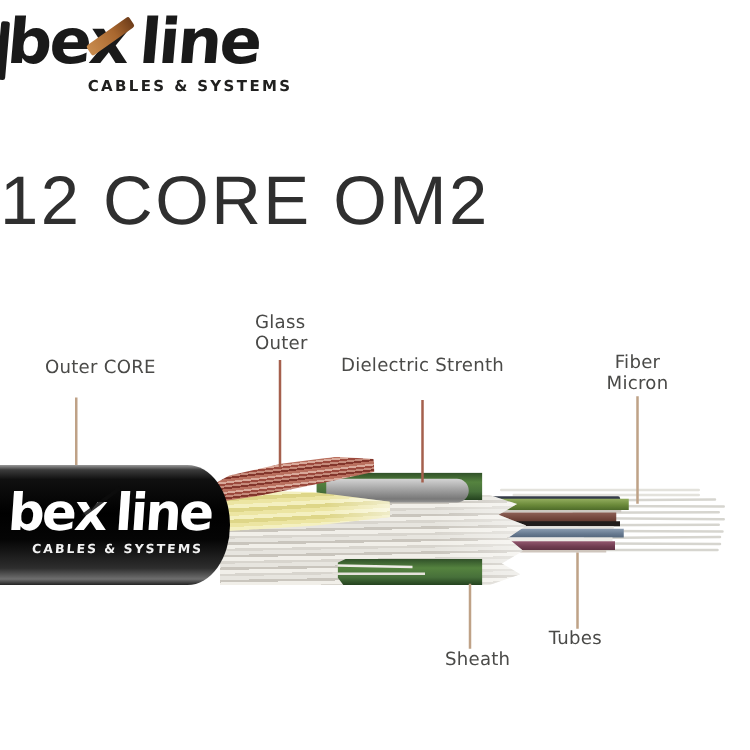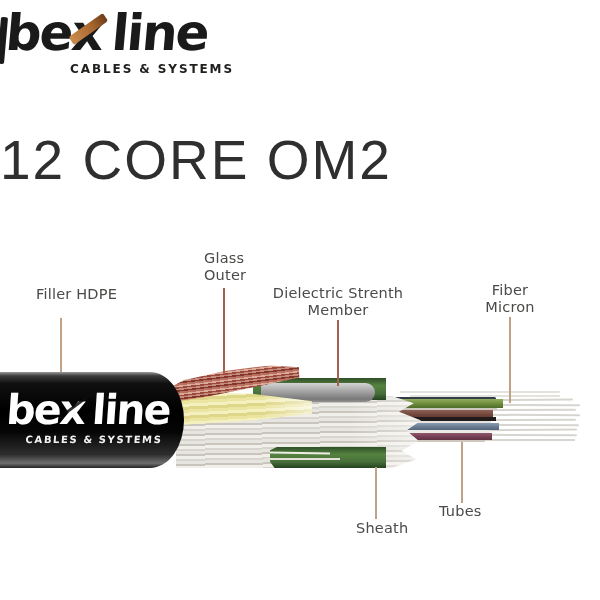--- a/index.html
+++ b/index.html
@@ -135,7 +135,7 @@
   <section class="diagram">
 
     <div class="label lbl-ohs">
-      <div>Filler HDPE</div>
+      <div>Outer CORE</div>
     </div>
     <div class="label lbl-gy">
       <div>Glass</div>

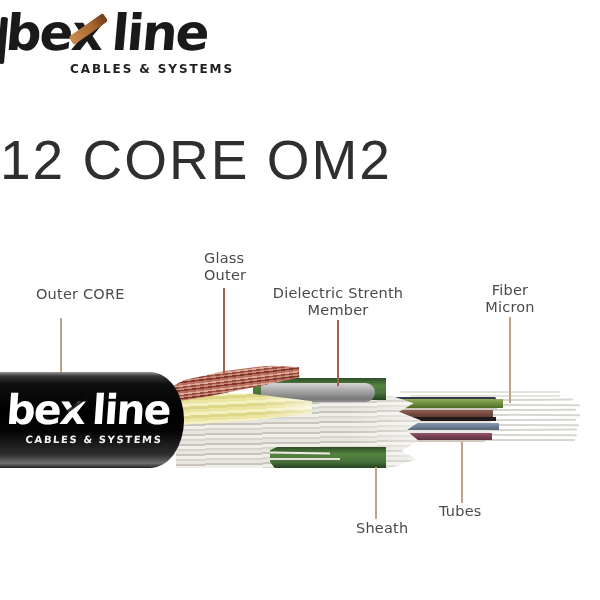--- a/index.html
+++ b/index.html
@@ -143,7 +143,6 @@
     </div>
     <div class="label lbl-dsm">
       <div>Dielectric Strenth</div>
-      <div>Member</div>
     </div>
     <div class="label lbl-mf">
       <div>Fiber</div>

